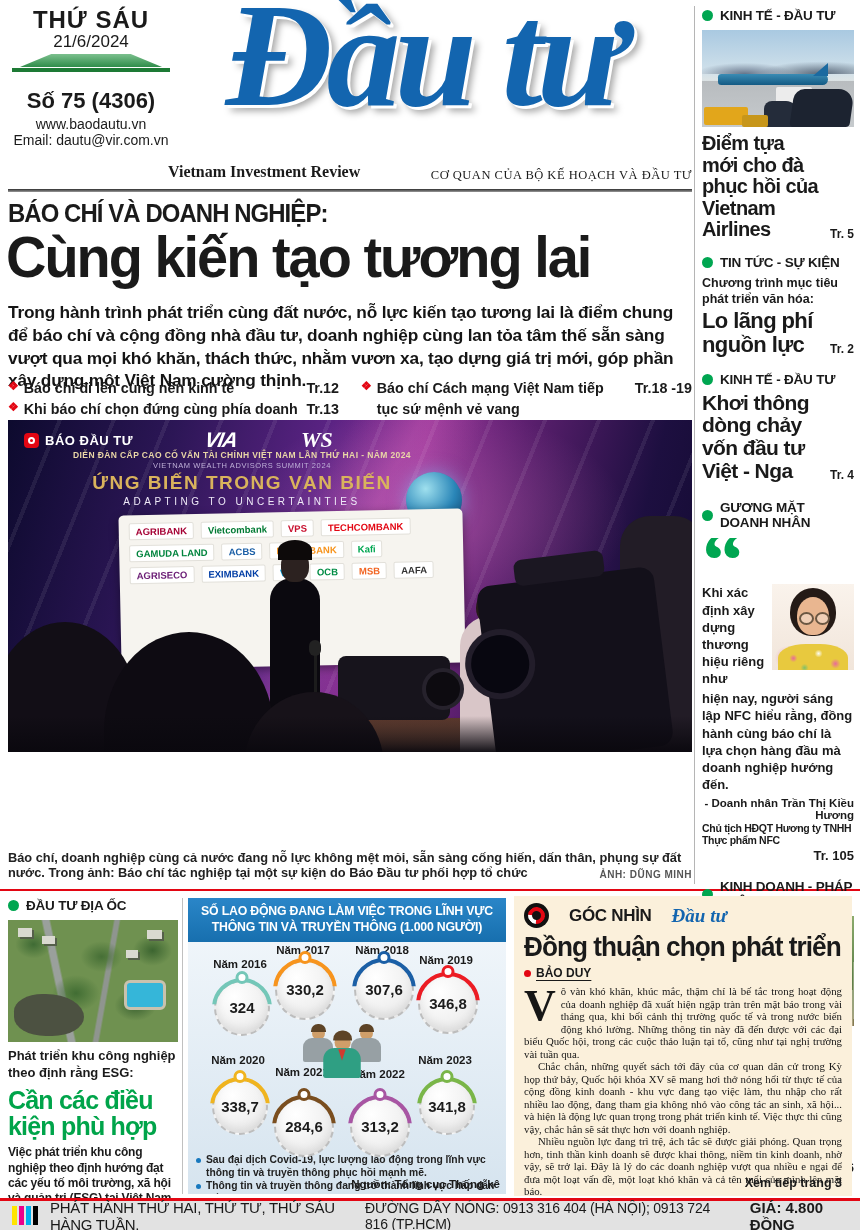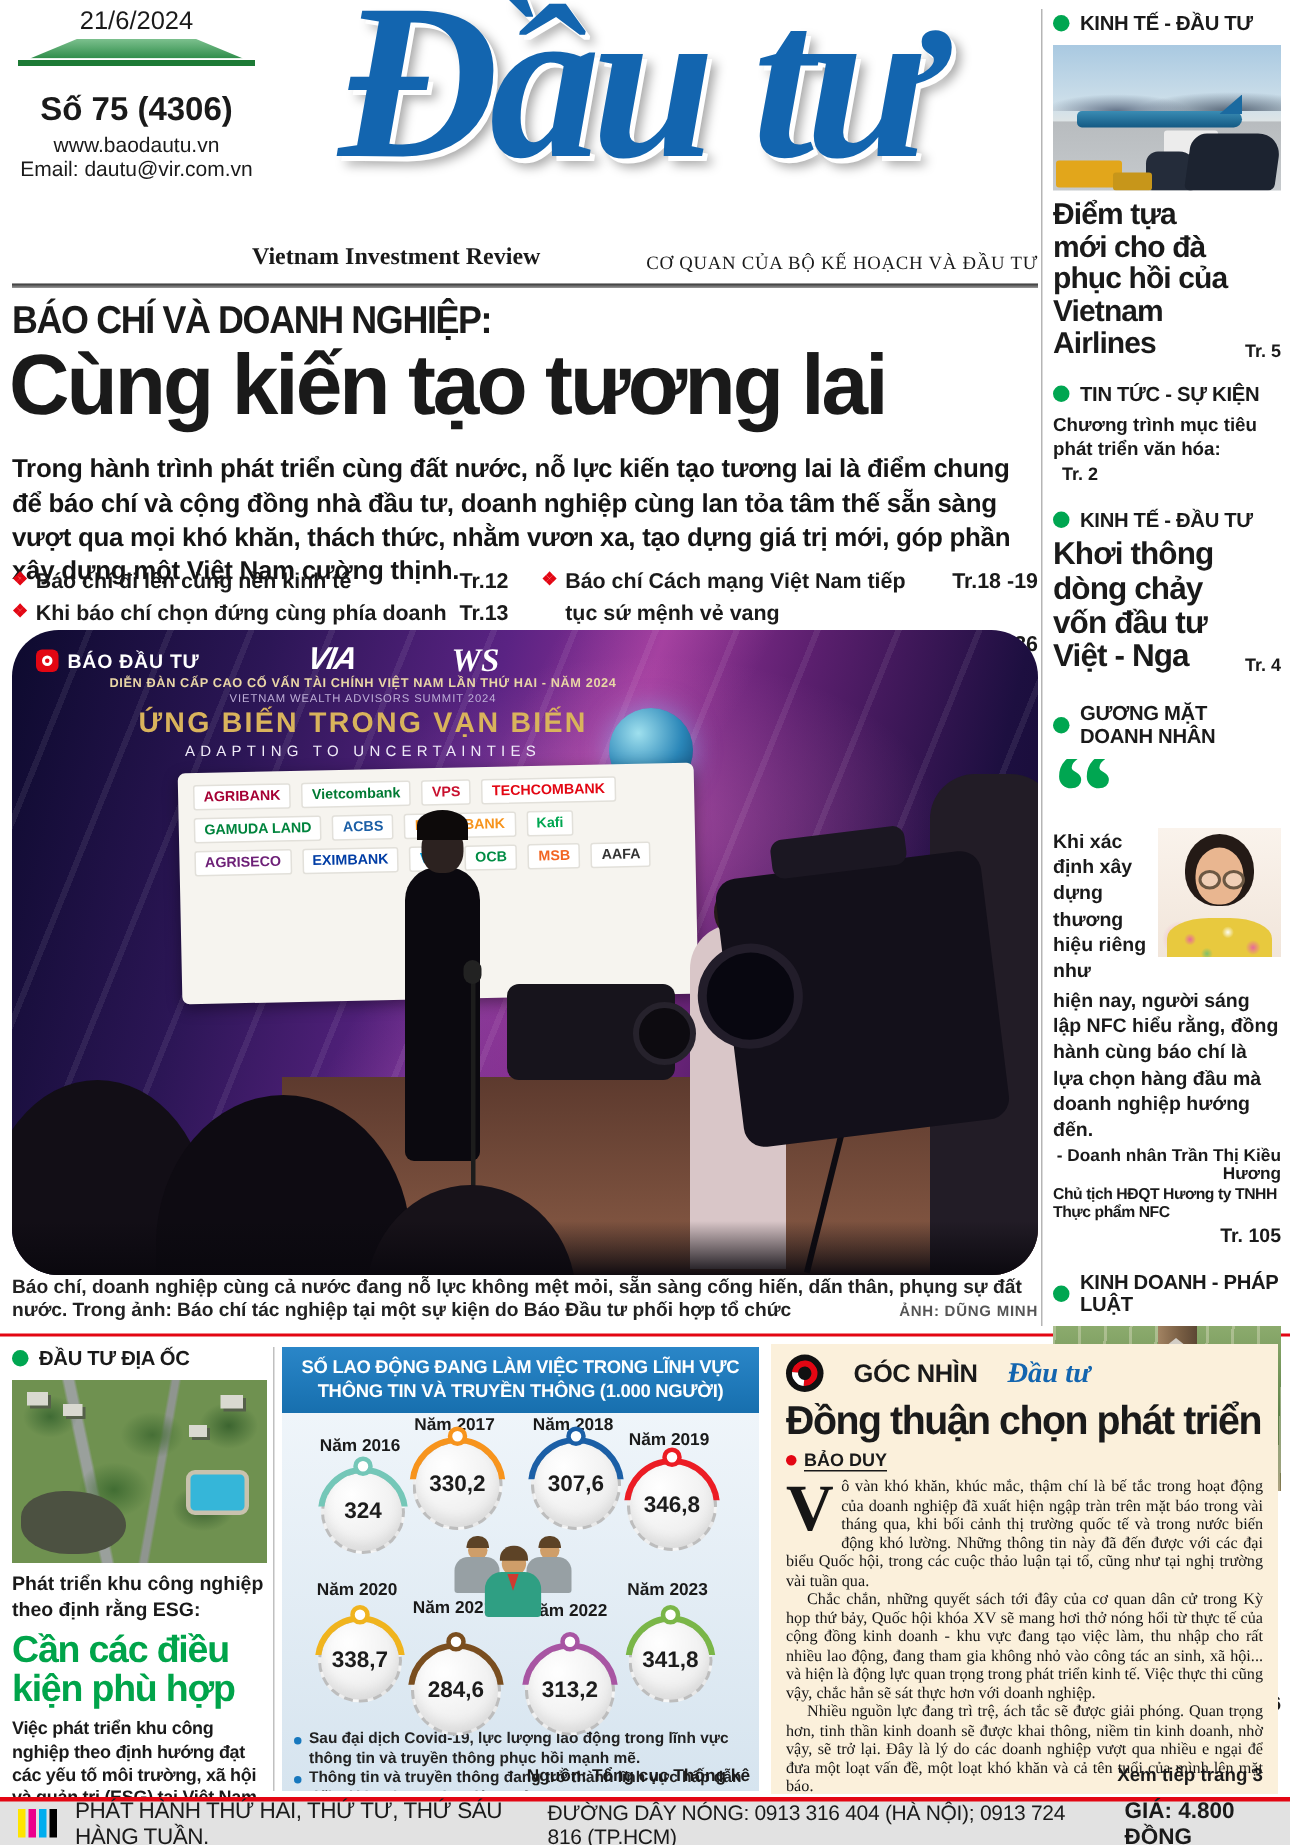--- a/index.html
+++ b/index.html
@@ -225,6 +225,7 @@
 <div class="page">
 
   <div class="dateblock">
+    <div class="day">THỨ SÁU</div>
     <div class="date">21/6/2024</div>
     <div class="roof"></div>
     <div class="roofline"></div>

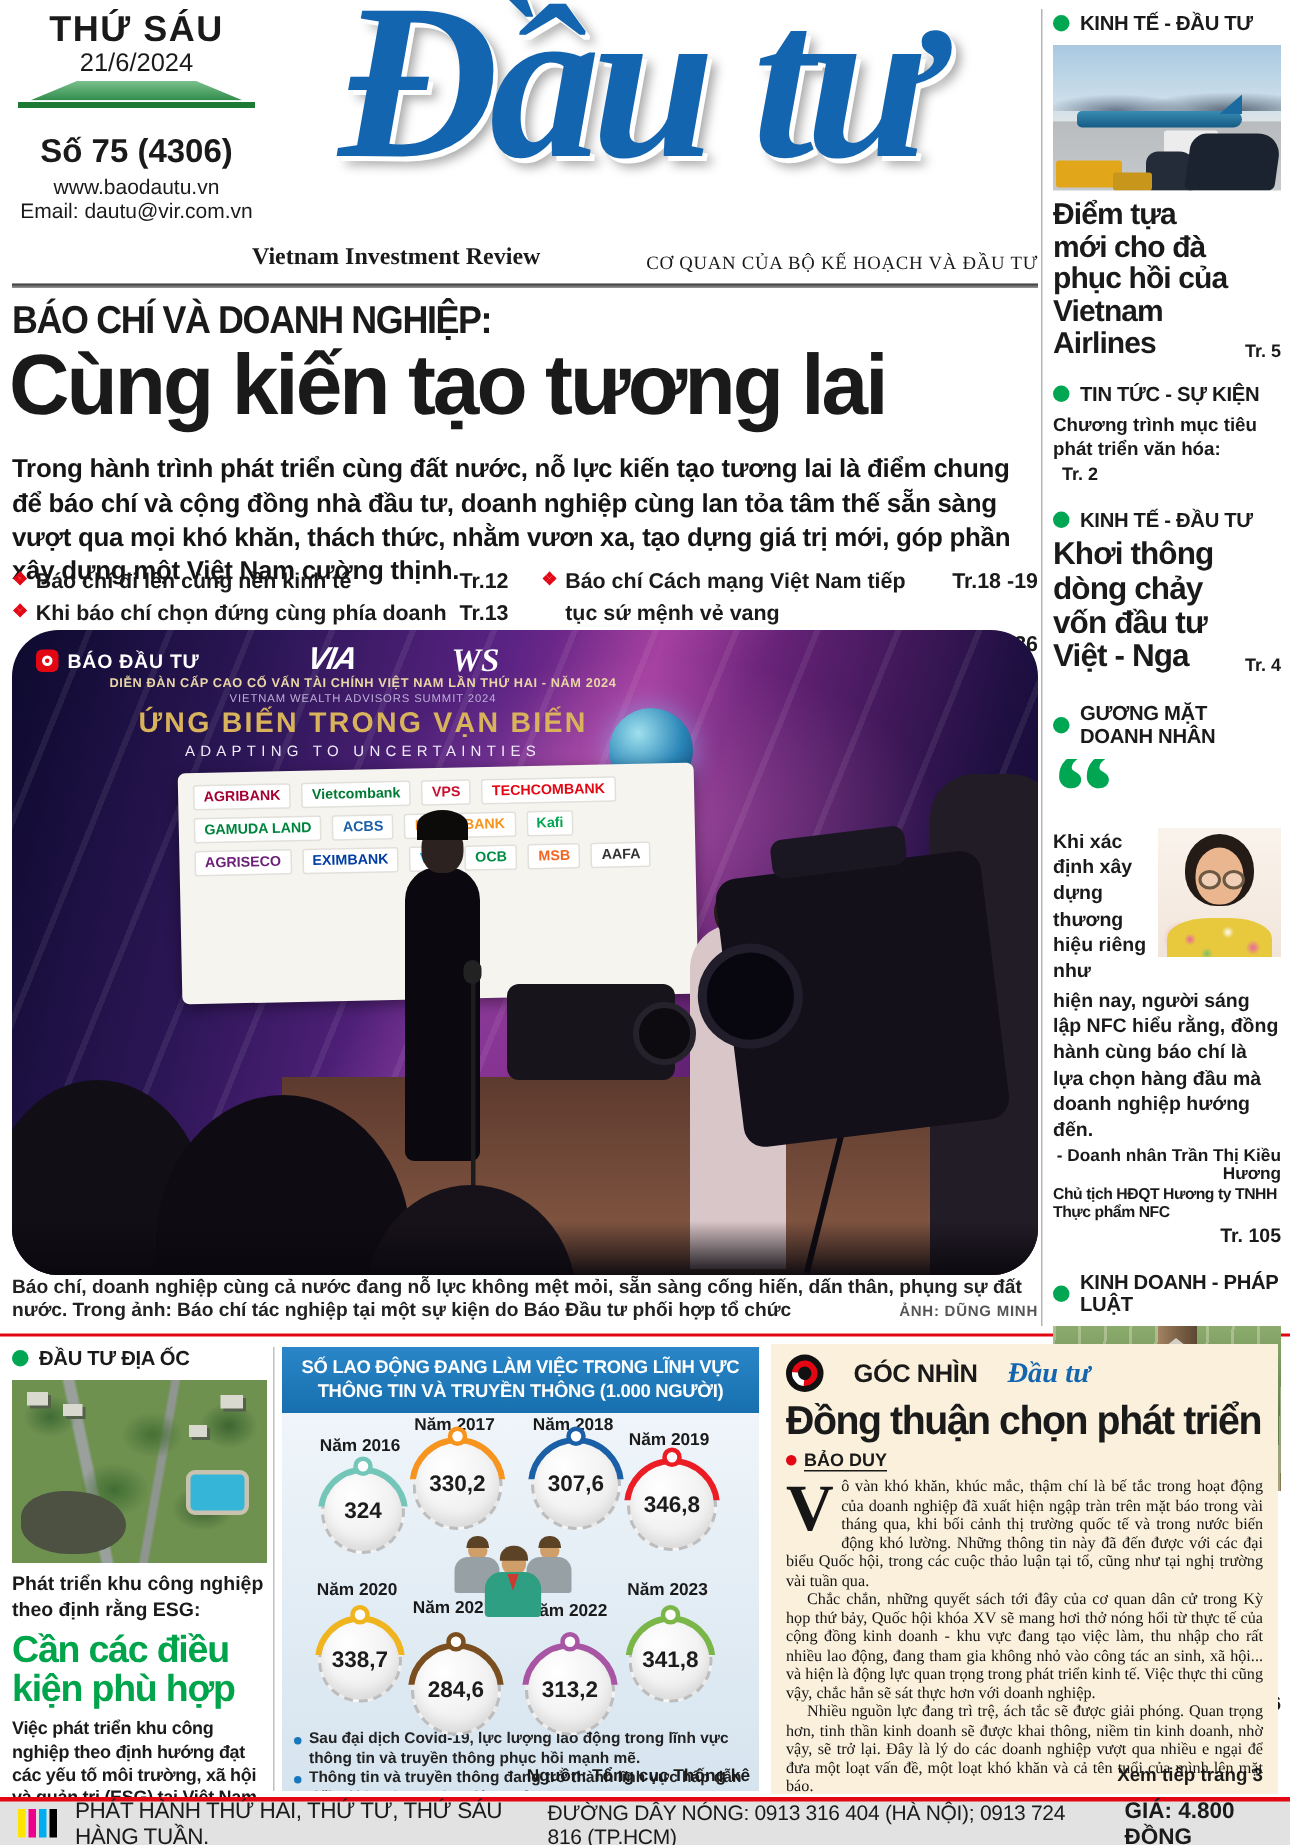--- a/index.html
+++ b/index.html
@@ -348,6 +348,7 @@
     </div>
     <div class="sb-kicker">Chương trình mục tiêu phát triển văn hóa:</div>
     <div class="hl-row">
+      <span class="sb-h2">Lo lãng phí nguồn lực</span>
       <span class="pg">Tr. 2</span>
     </div>
 

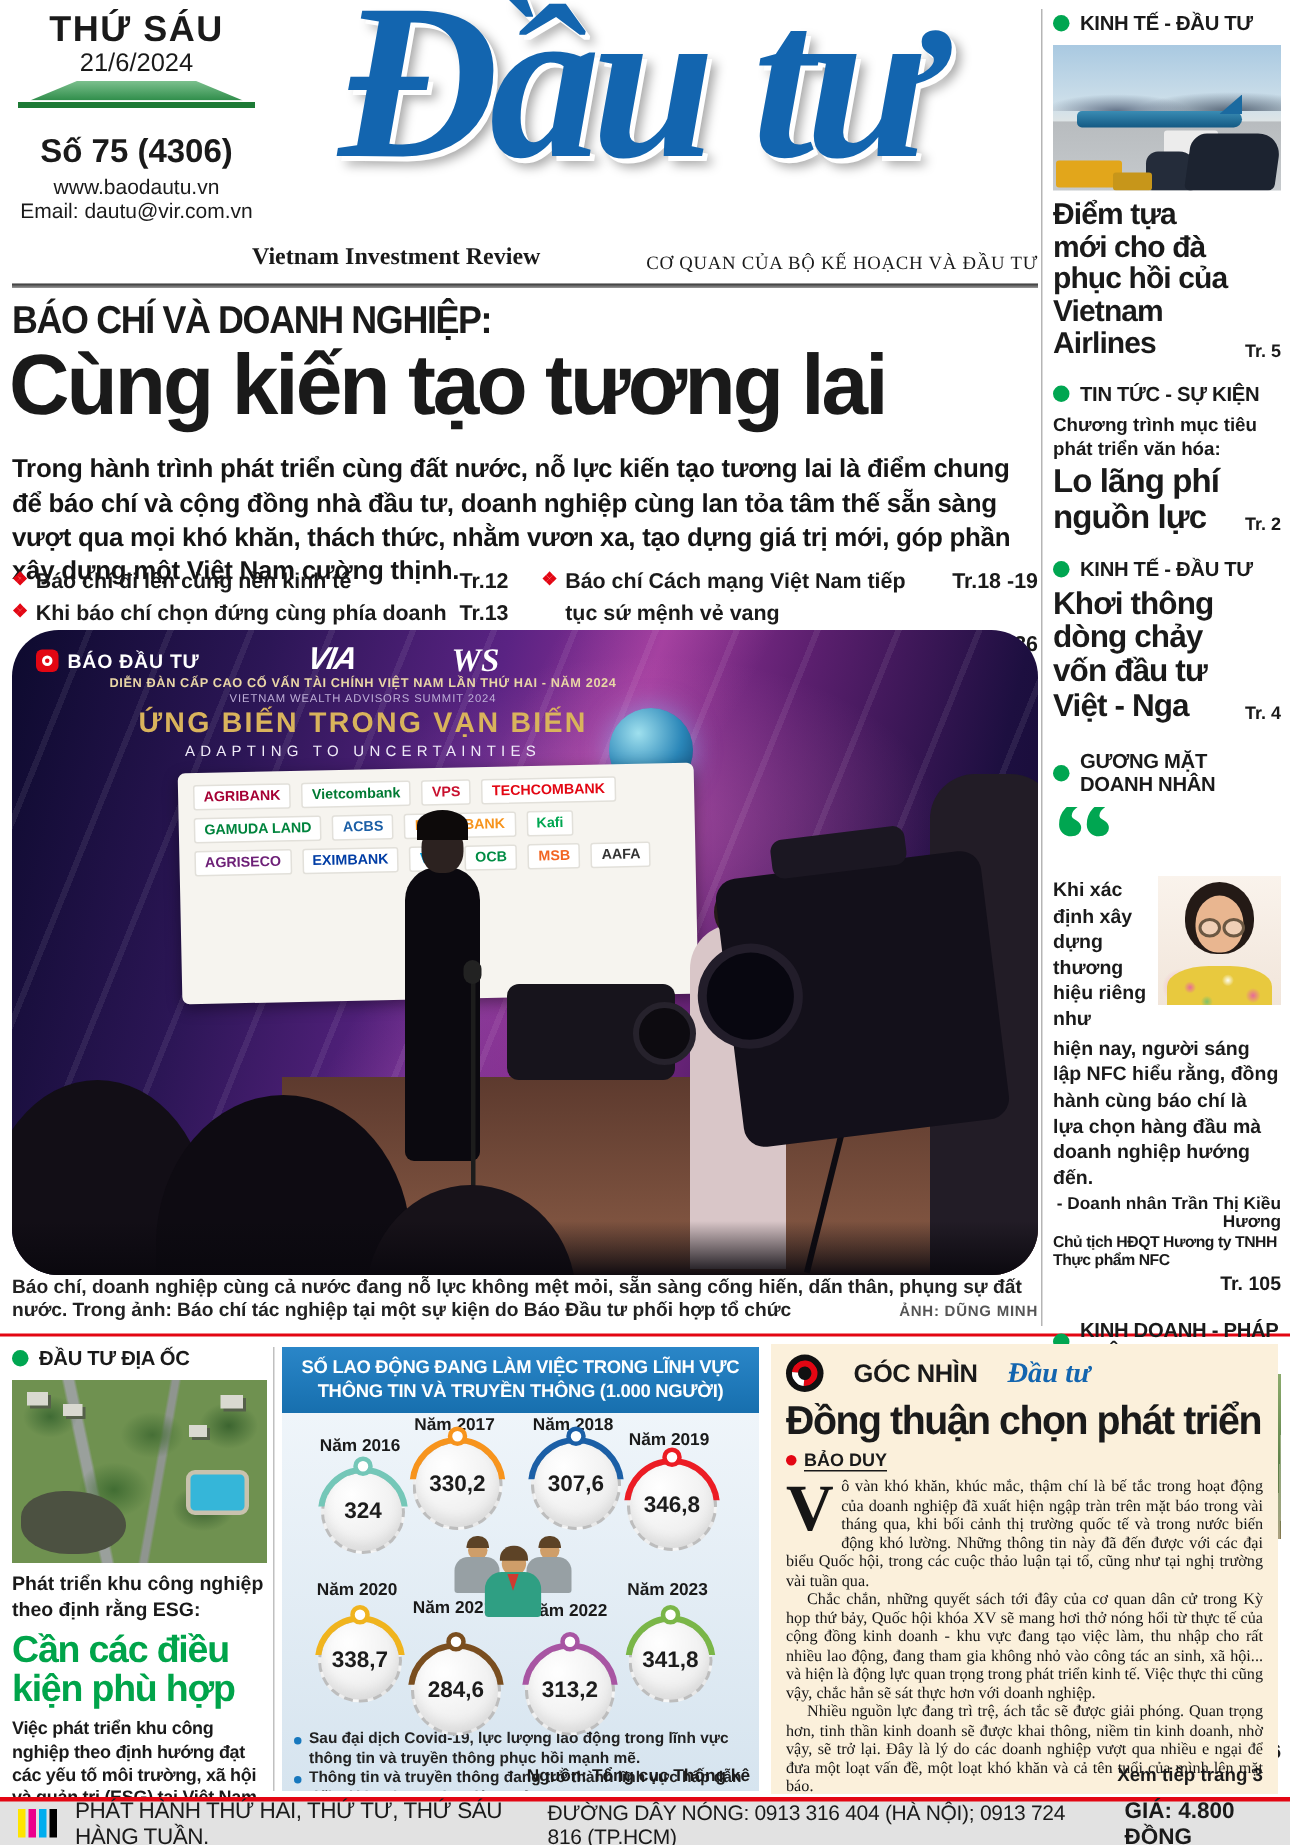--- a/index.html
+++ b/index.html
@@ -39,8 +39,8 @@
   .idx-t{flex:1;padding-right:6px;}
   .index-note{text-align:right;font-size:14.3px;font-weight:bold;line-height:1.48;}
   
-  .hero{position:absolute;left:8px;top:420px;width:684px;height:430px;margin:0;overflow:hidden;
-        background:linear-gradient(104deg,#0d0a2e 0%,#2c1656 22%,#5a2383 42%,#8f3194 55%,#5b1f6e 68%,#1d0f40 86%,#120a30 100%);border-radius:31px;}
+  .hero{position:absolute;left:8px;top:420px;width:684px;height:332px;margin:0;overflow:hidden;
+        background:linear-gradient(104deg,#0d0a2e 0%,#2c1656 22%,#5a2383 42%,#8f3194 55%,#5b1f6e 68%,#1d0f40 86%,#120a30 100%);}
   .hero-streaks{position:absolute;inset:0;
         background:repeating-linear-gradient(112deg,transparent 0 46px,rgba(255,255,255,.07) 46px 50px),
         radial-gradient(280px 160px at 62% 30%,rgba(255,150,220,.28),transparent 70%);}

